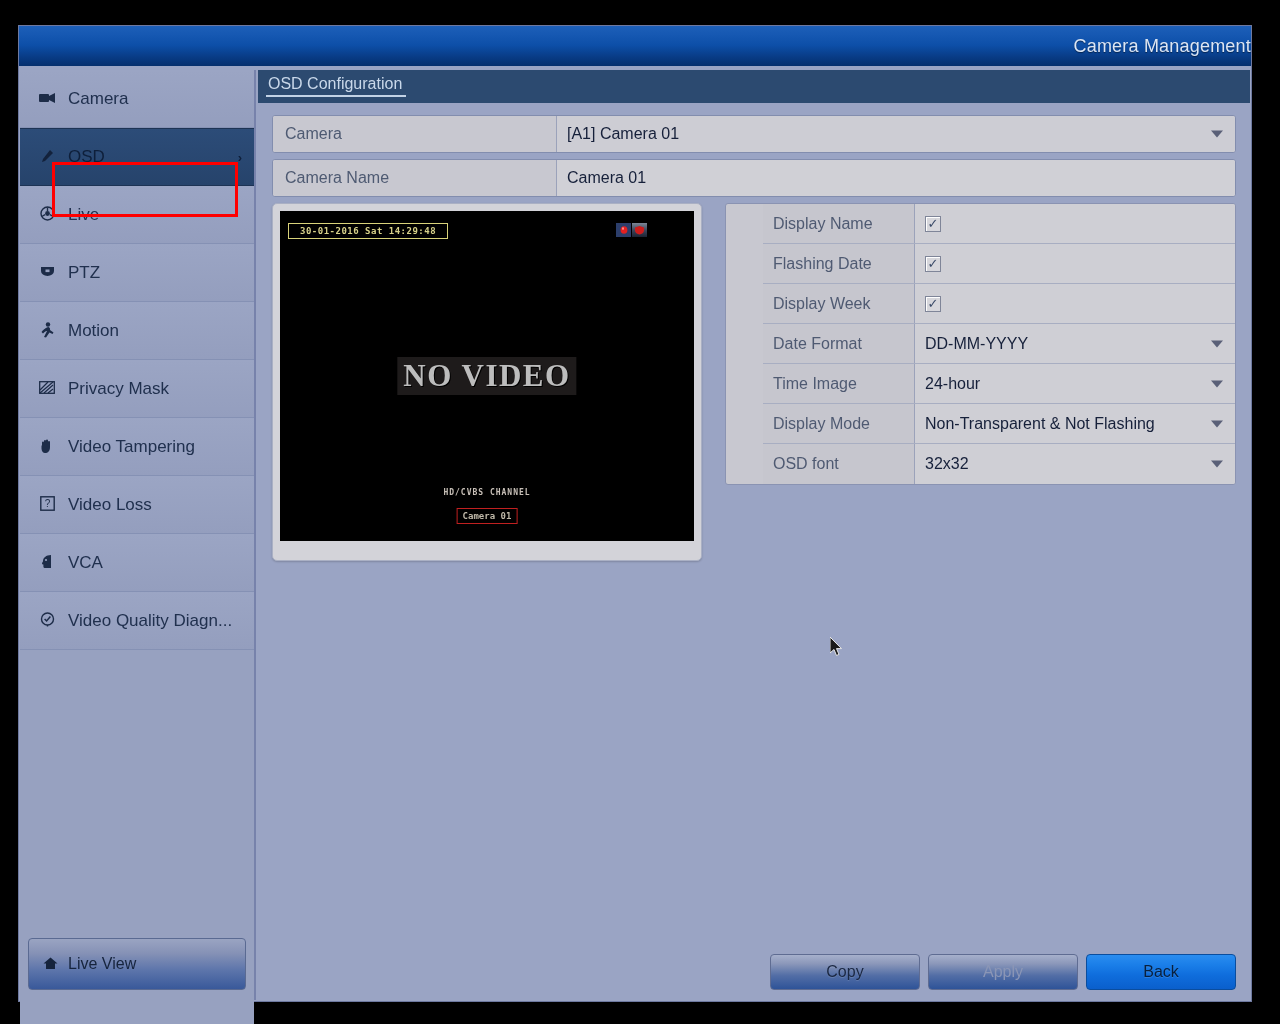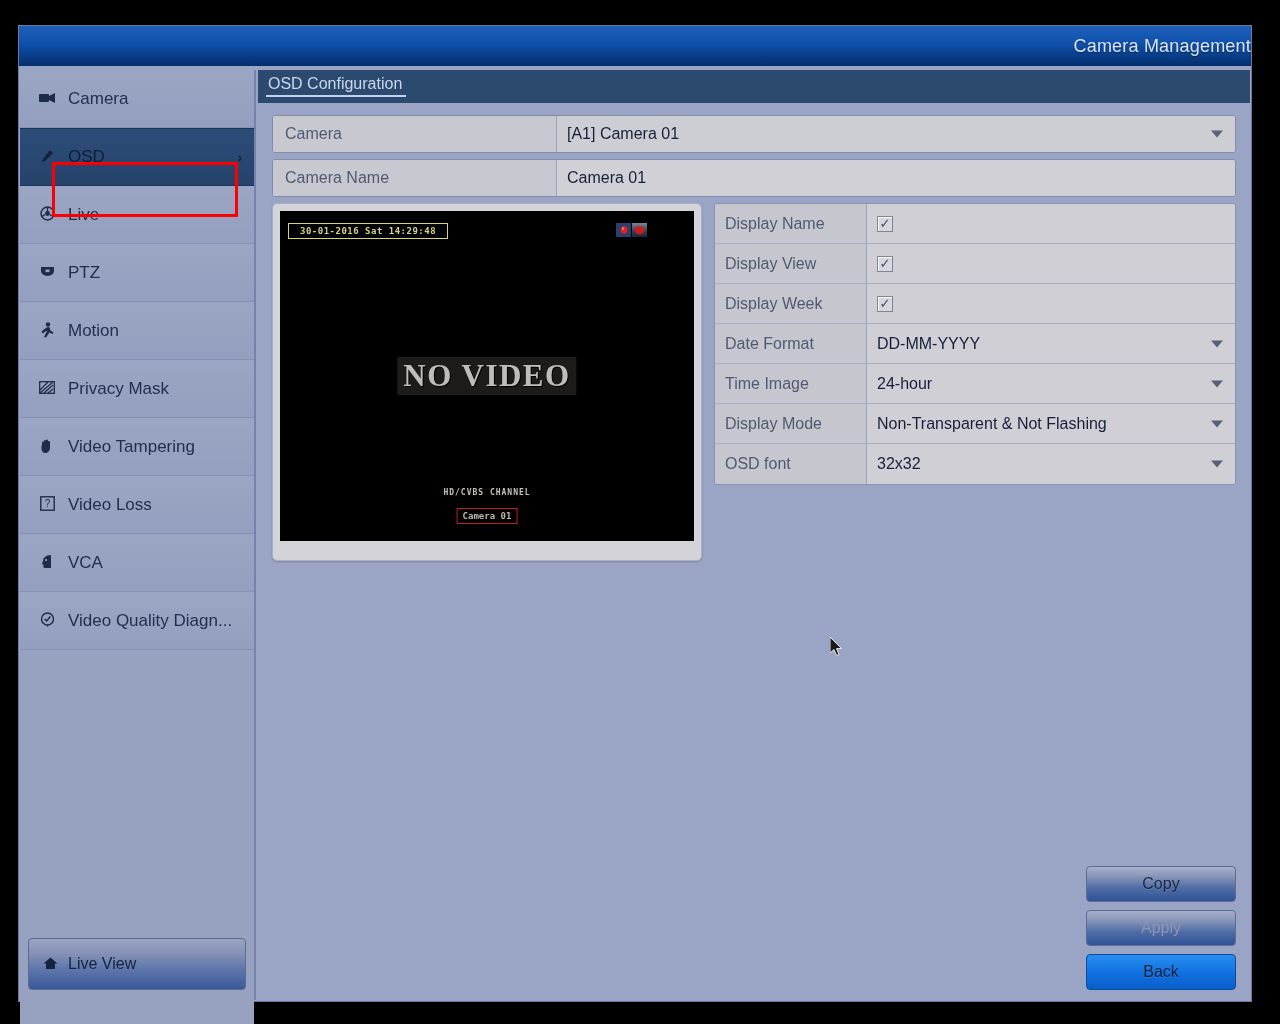--- a/index.html
+++ b/index.html
@@ -290,13 +290,14 @@
   }
   
   .settings {
-    margin-left: 12px;
+    margin-left: 23px;
     flex: 1;
     border: 1px solid #8a93b2;
     border-radius: 3px;
     overflow: hidden;
     align-self: flex-start;
     background: #c8c8d0;
+    padding-left: 37px;
   }
   .srow {
     display: flex;

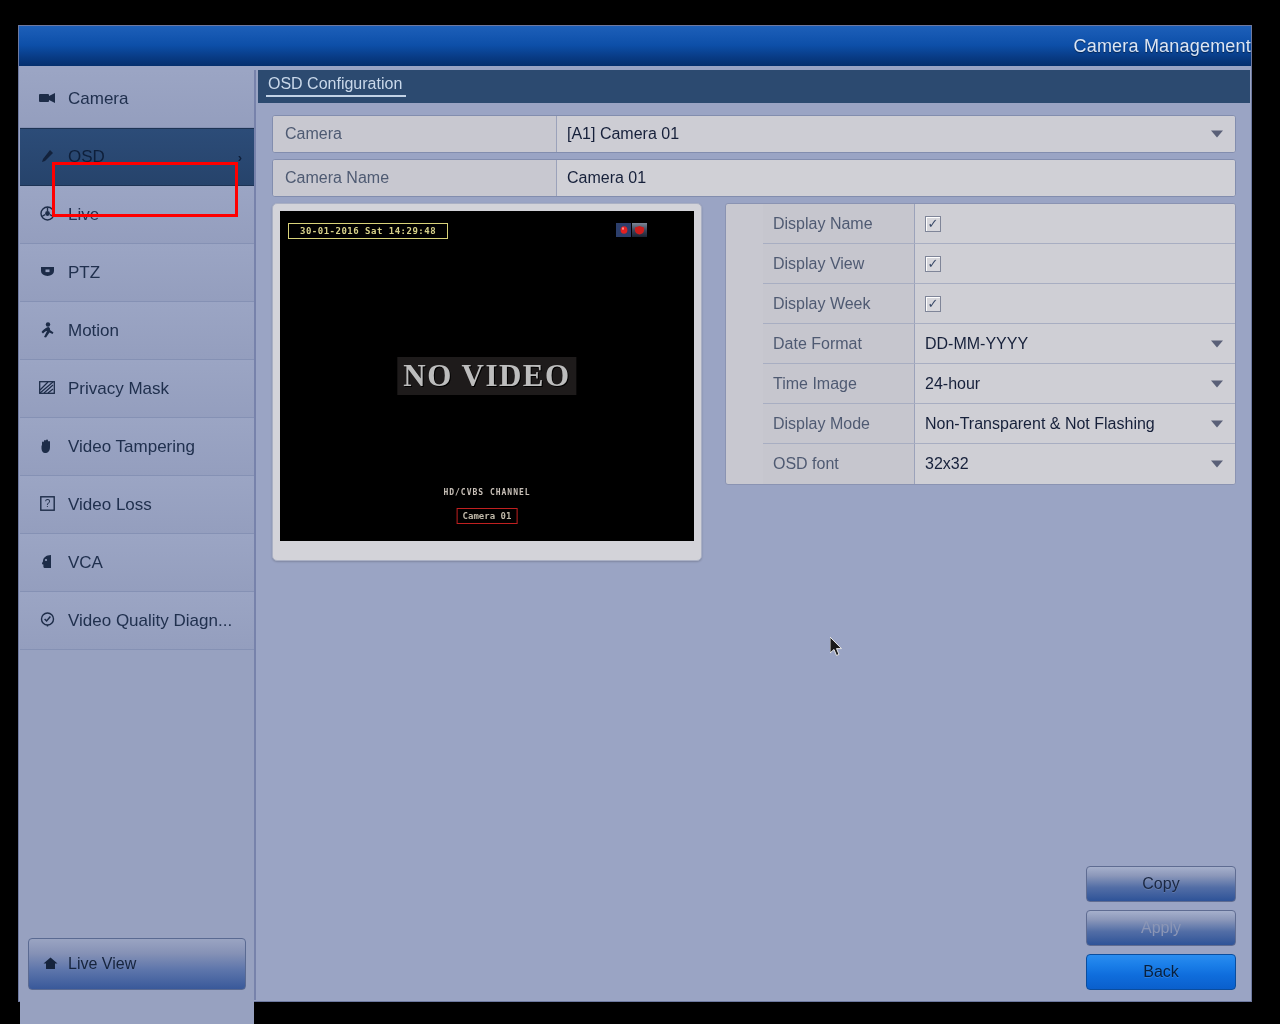--- a/index.html
+++ b/index.html
@@ -576,7 +576,7 @@
             </div>
 
             <div class="srow">
-              <div class="sl">Display View</div>
+              <div class="sl">Flashing Date</div>
               <div class="sv">
                 <span class="cbx">✓</span>
               </div>

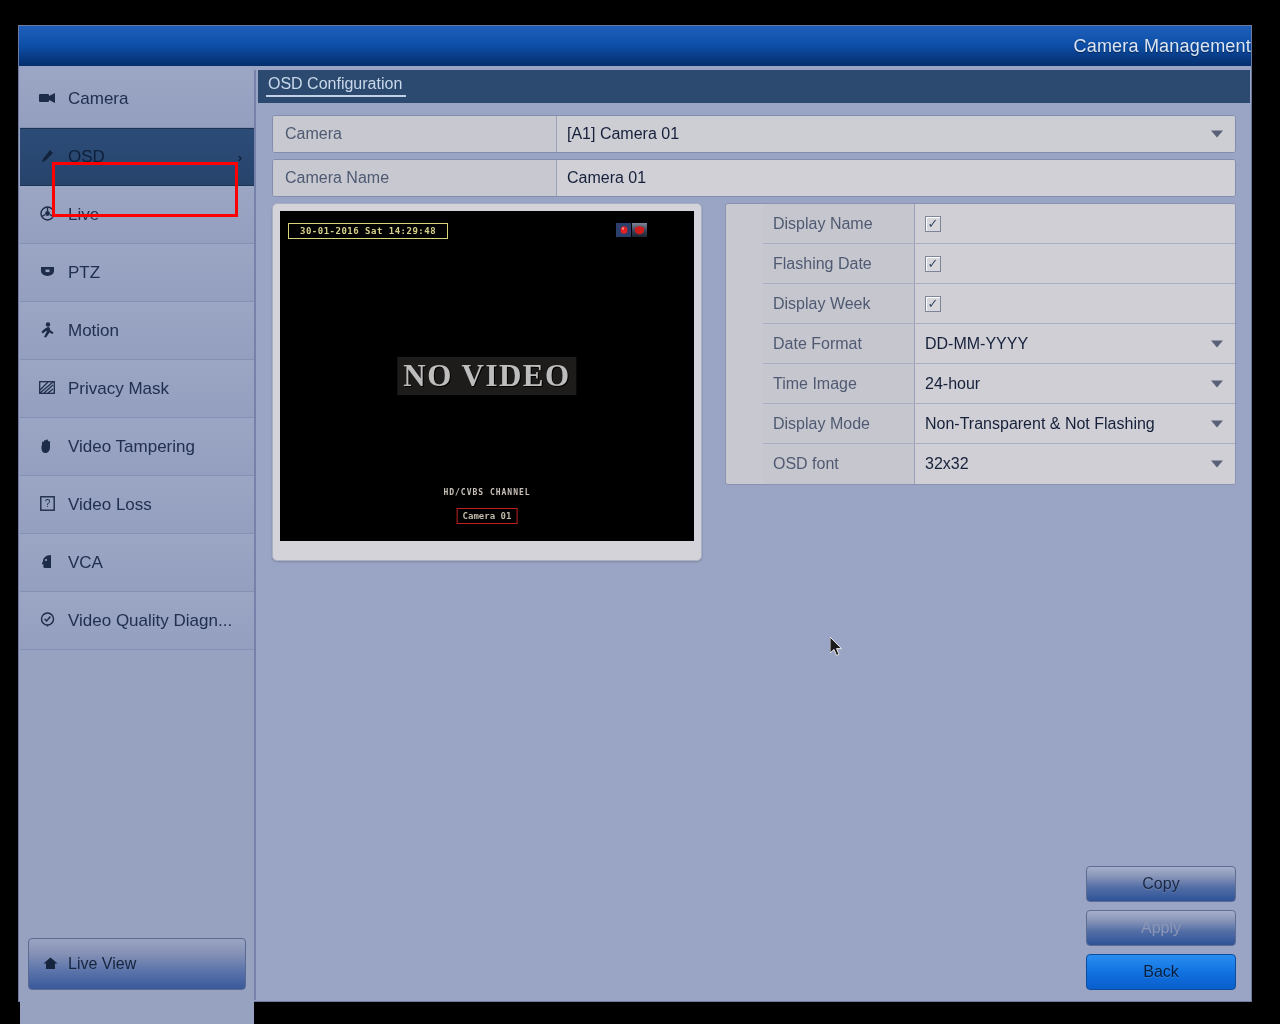--- a/index.html
+++ b/index.html
@@ -350,7 +350,6 @@
     bottom: 10px;
     display: flex;
     gap: 8px;
-    flex-direction: column;
   }
   .btn {
     width: 150px;

